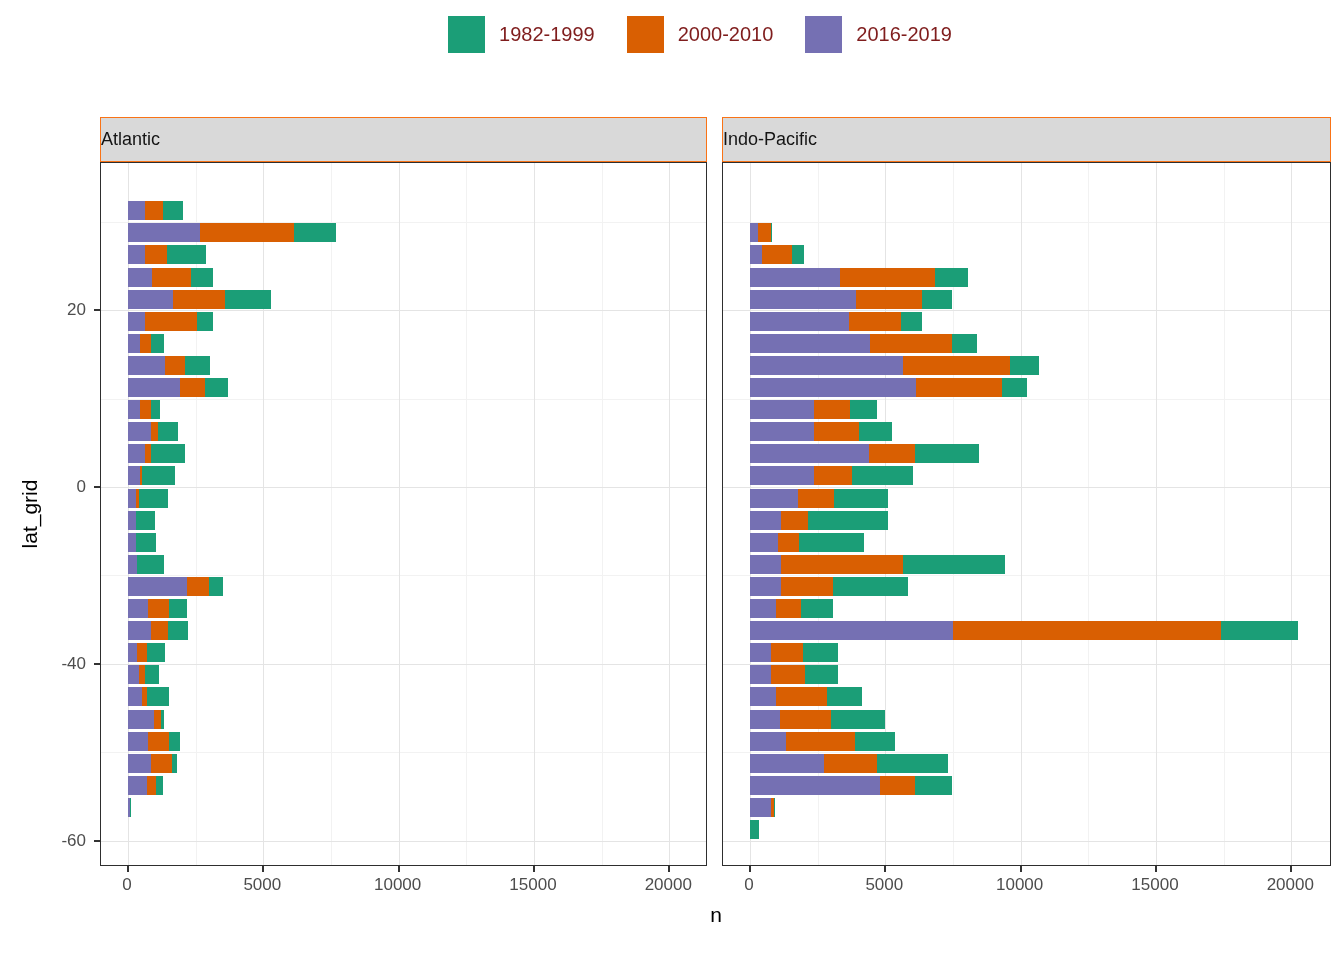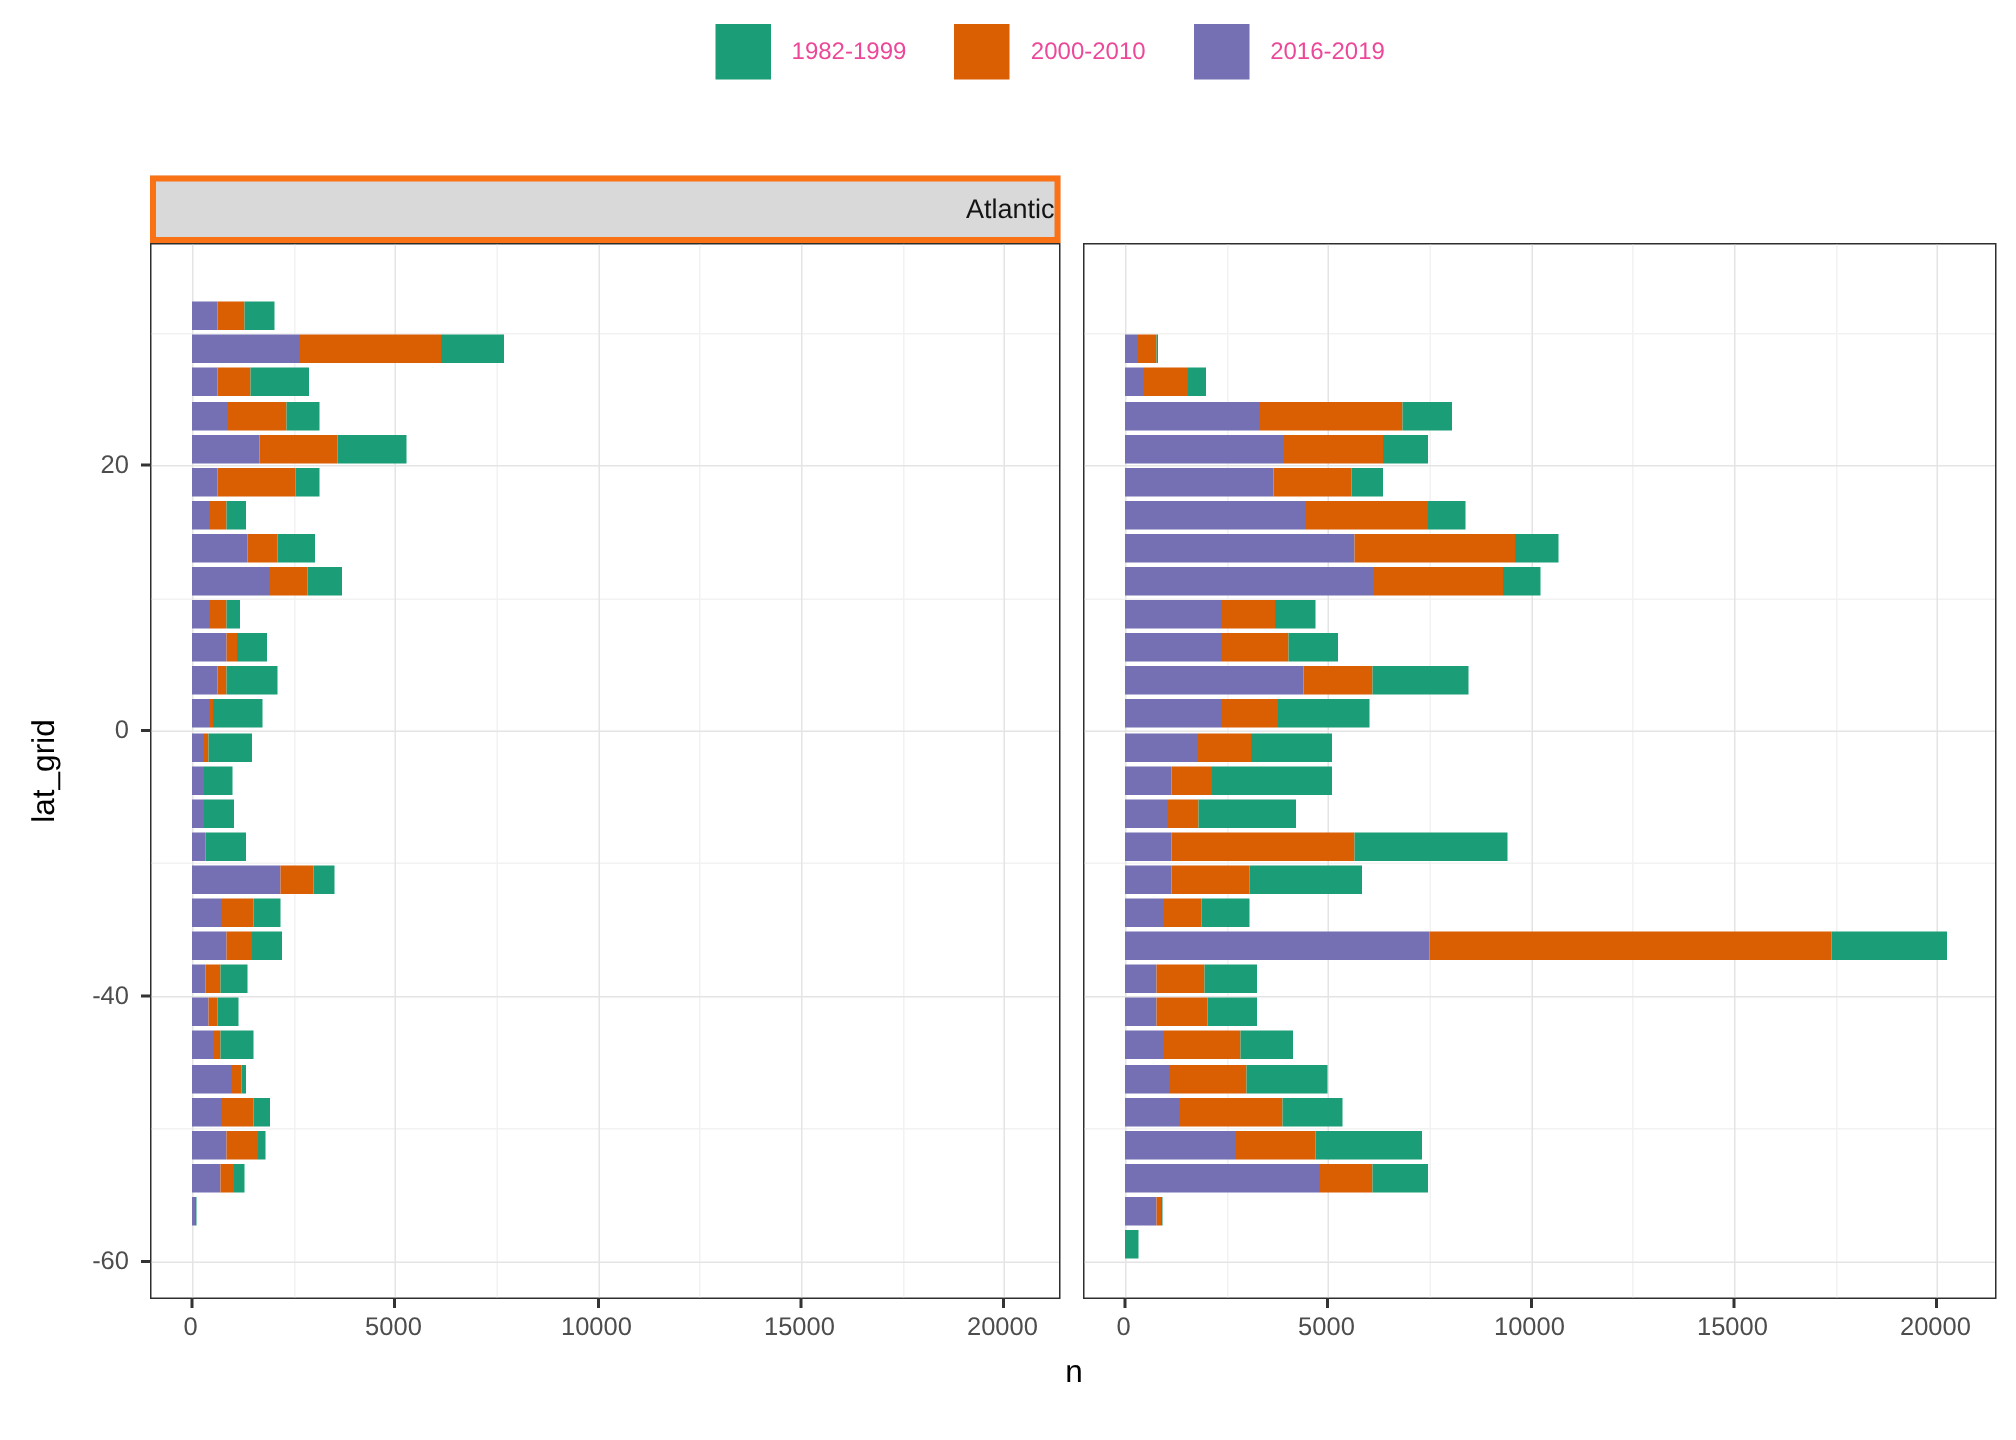--- a/index.html
+++ b/index.html
@@ -9,7 +9,7 @@
           justify-content:center;align-items:center;gap:32px;}
   .legend-item{display:flex;align-items:center;gap:14px;}
   .legend-swatch{width:37px;height:37px;}
-  .legend-label{font-size:16px;color:#ec4899;white-space:nowrap;}
+  .legend-label{font-size:20px;color:#7f1d1d;white-space:nowrap;}
   .strip{position:absolute;background:#d9d9d9;border:4px solid #f97316;
          display:flex;align-items:center;justify-content:flex-end;box-sizing:border-box;}
   .strip-label{font-size:18px;color:#141414;}

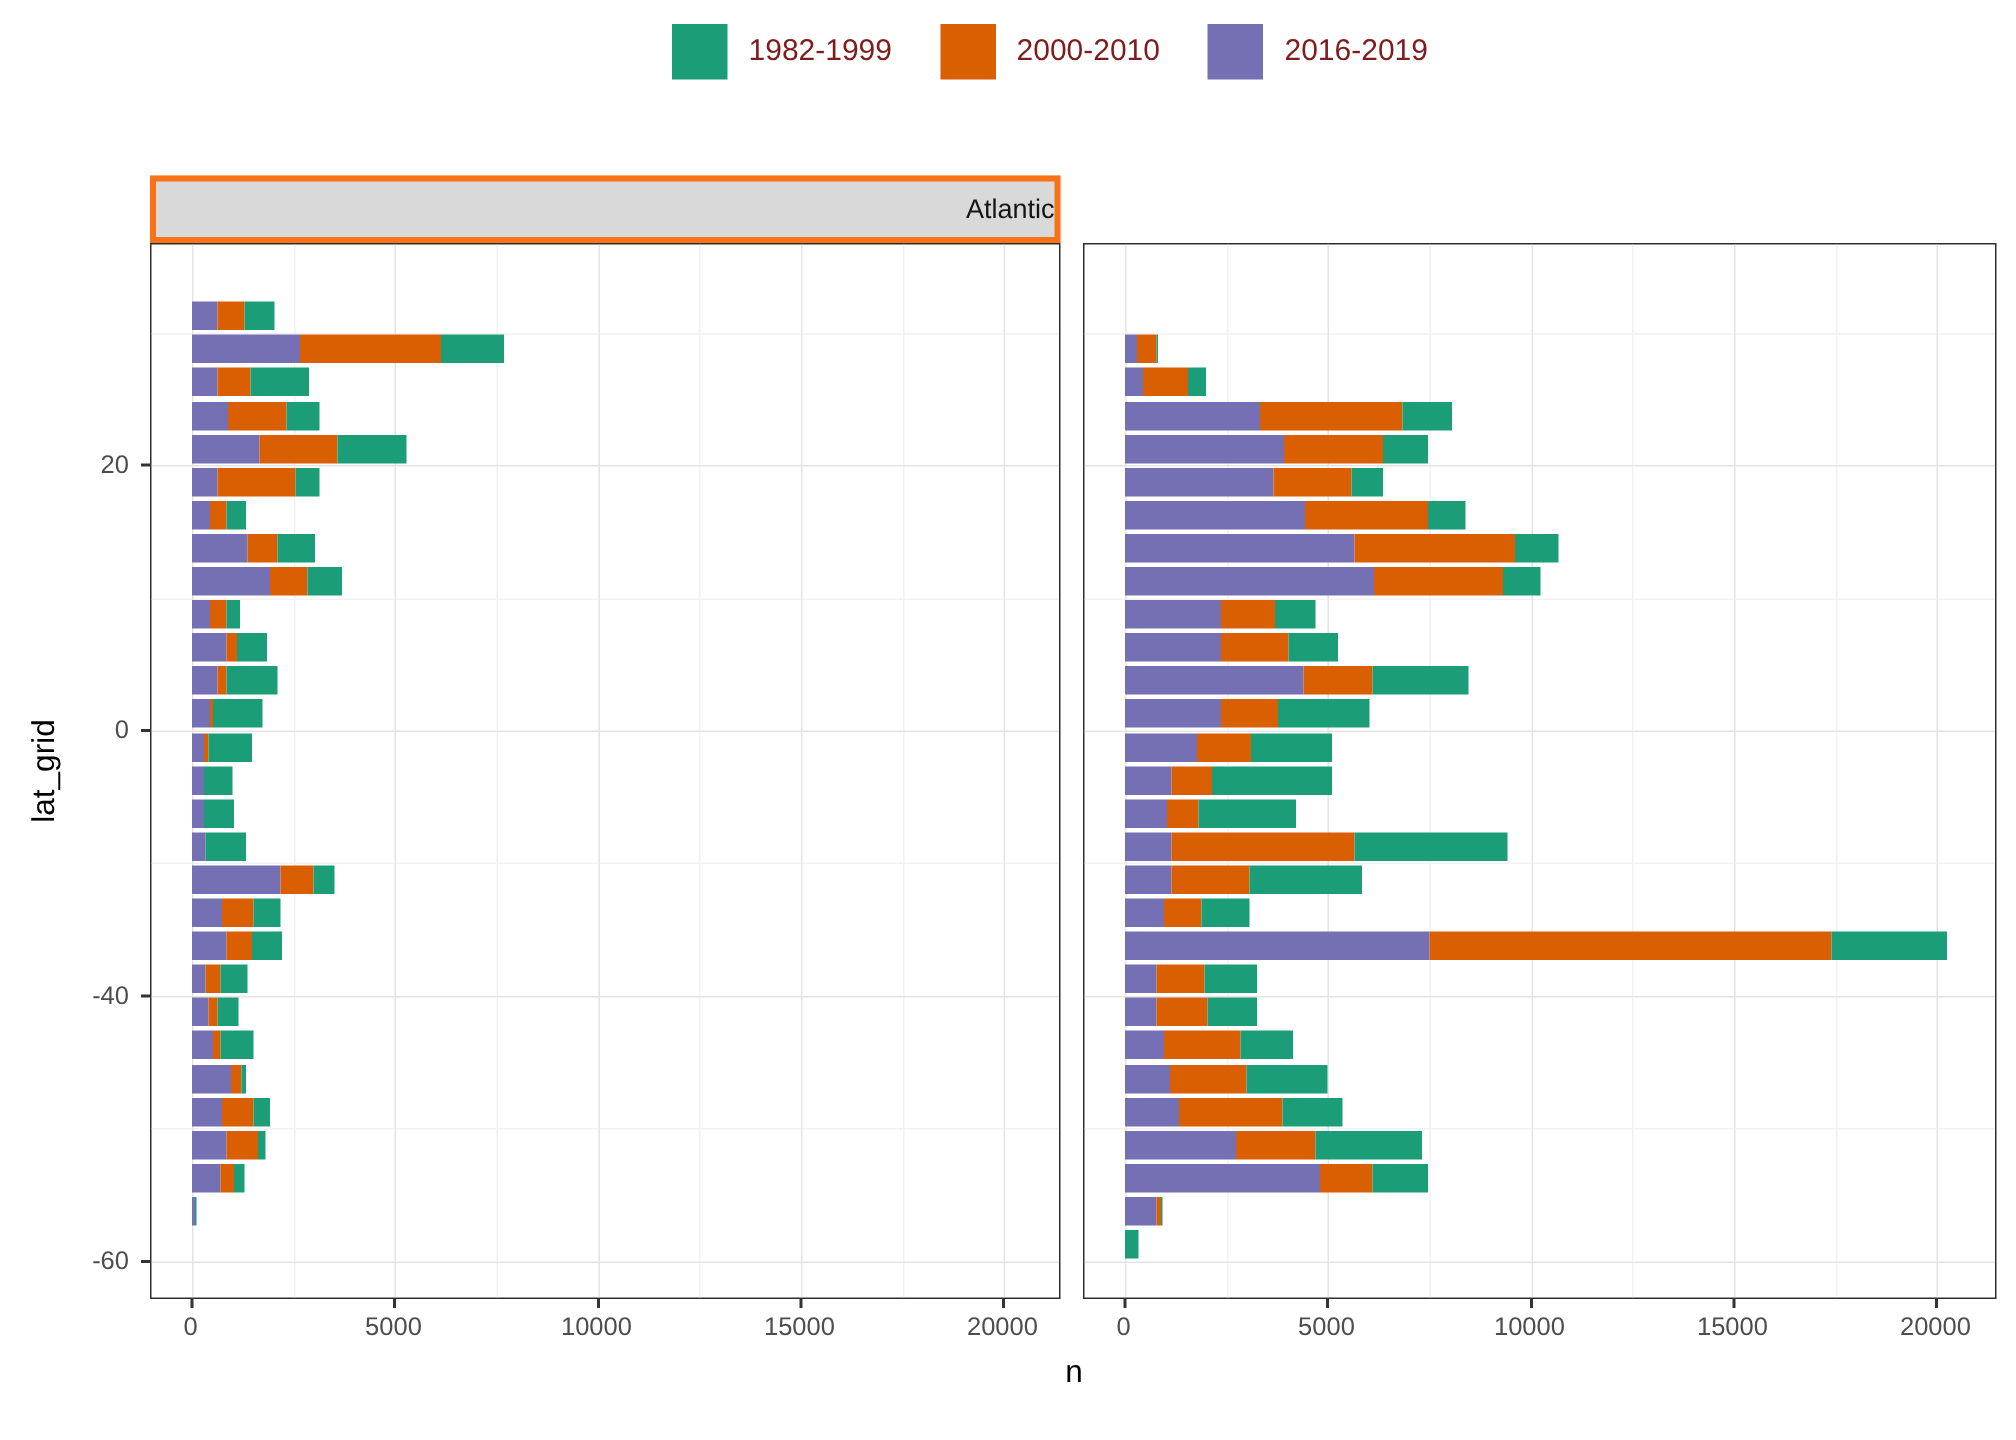--- a/index.html
+++ b/index.html
@@ -10,8 +10,8 @@
   .legend-item{display:flex;align-items:center;gap:14px;}
   .legend-swatch{width:37px;height:37px;}
   .legend-label{font-size:20px;color:#7f1d1d;white-space:nowrap;}
-  .strip{position:absolute;background:#d9d9d9;border:4px solid #f97316;
-         display:flex;align-items:center;justify-content:flex-end;box-sizing:border-box;}
+  .strip{position:absolute;background:#d9d9d9;border:1px solid #f97316;
+         display:flex;align-items:center;justify-content:flex-start;box-sizing:border-box;}
   .strip-label{font-size:18px;color:#141414;}
   .panel{position:absolute;background:#ffffff;border:1px solid #2e2e2e;
          box-sizing:border-box;overflow:hidden;}

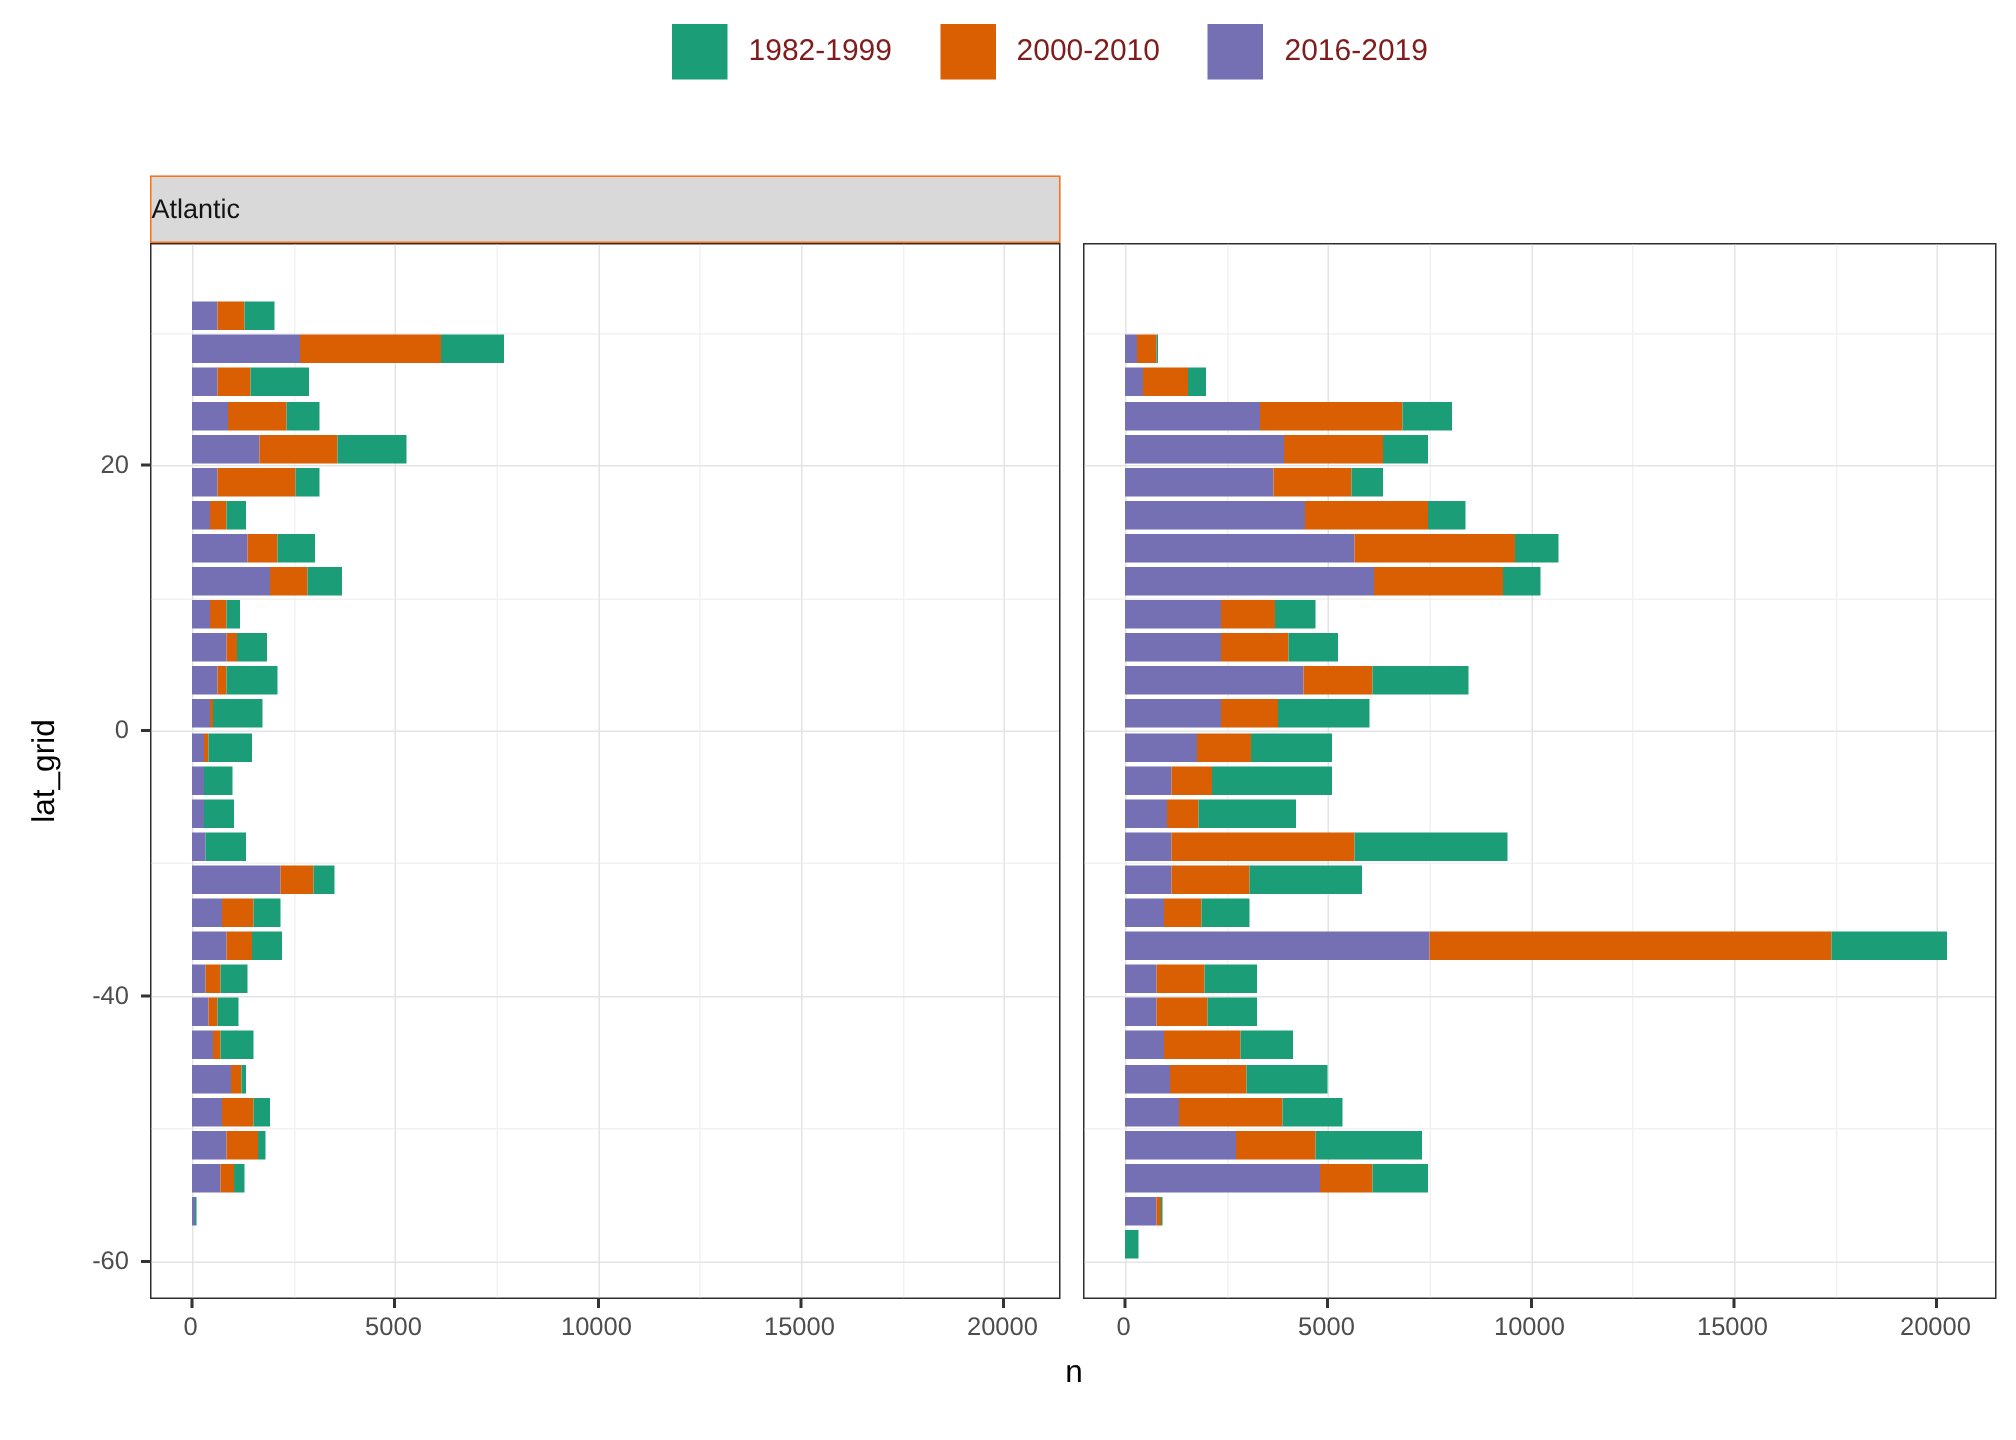--- a/index.html
+++ b/index.html
@@ -161,6 +161,9 @@
     <div class="tick-label-x" style="left: 532.975px; top: 875px;">15000</div>
     <div class="tick" style="left: 668.3px; top: 866px; width: 2px; height: 6px;"></div>
     <div class="tick-label-x" style="left: 668.3px; top: 875px;">20000</div>
+    <div class="strip" style="left: 722px; top: 117px; width: 609px; height: 45px;">
+      <div class="strip-label">Indo-Pacific</div>
+    </div>
     <div class="panel" style="left: 722px; top: 162px; width: 609px; height: 704px;">
       <div class="gridline-v grid-minor" style="left: 94.6625px;"></div>
       <div class="gridline-v grid-minor" style="left: 229.987px;"></div>

